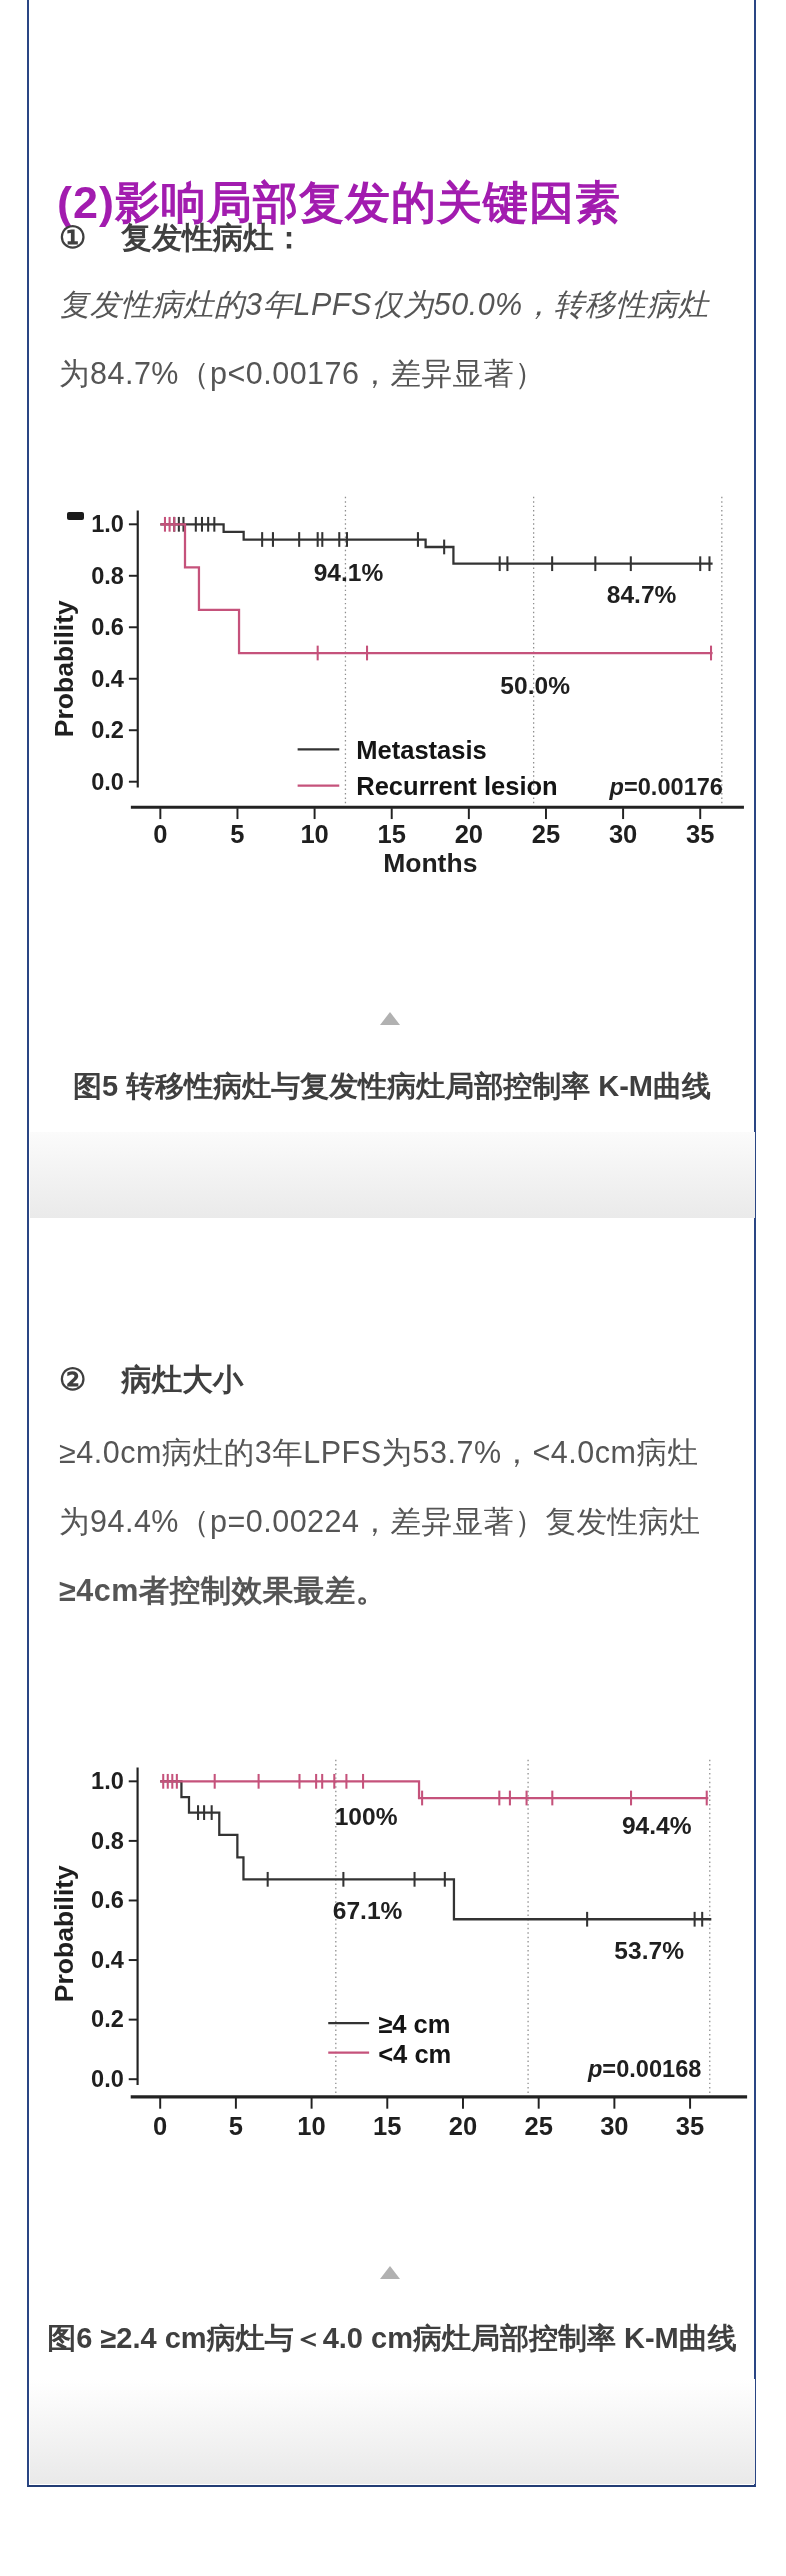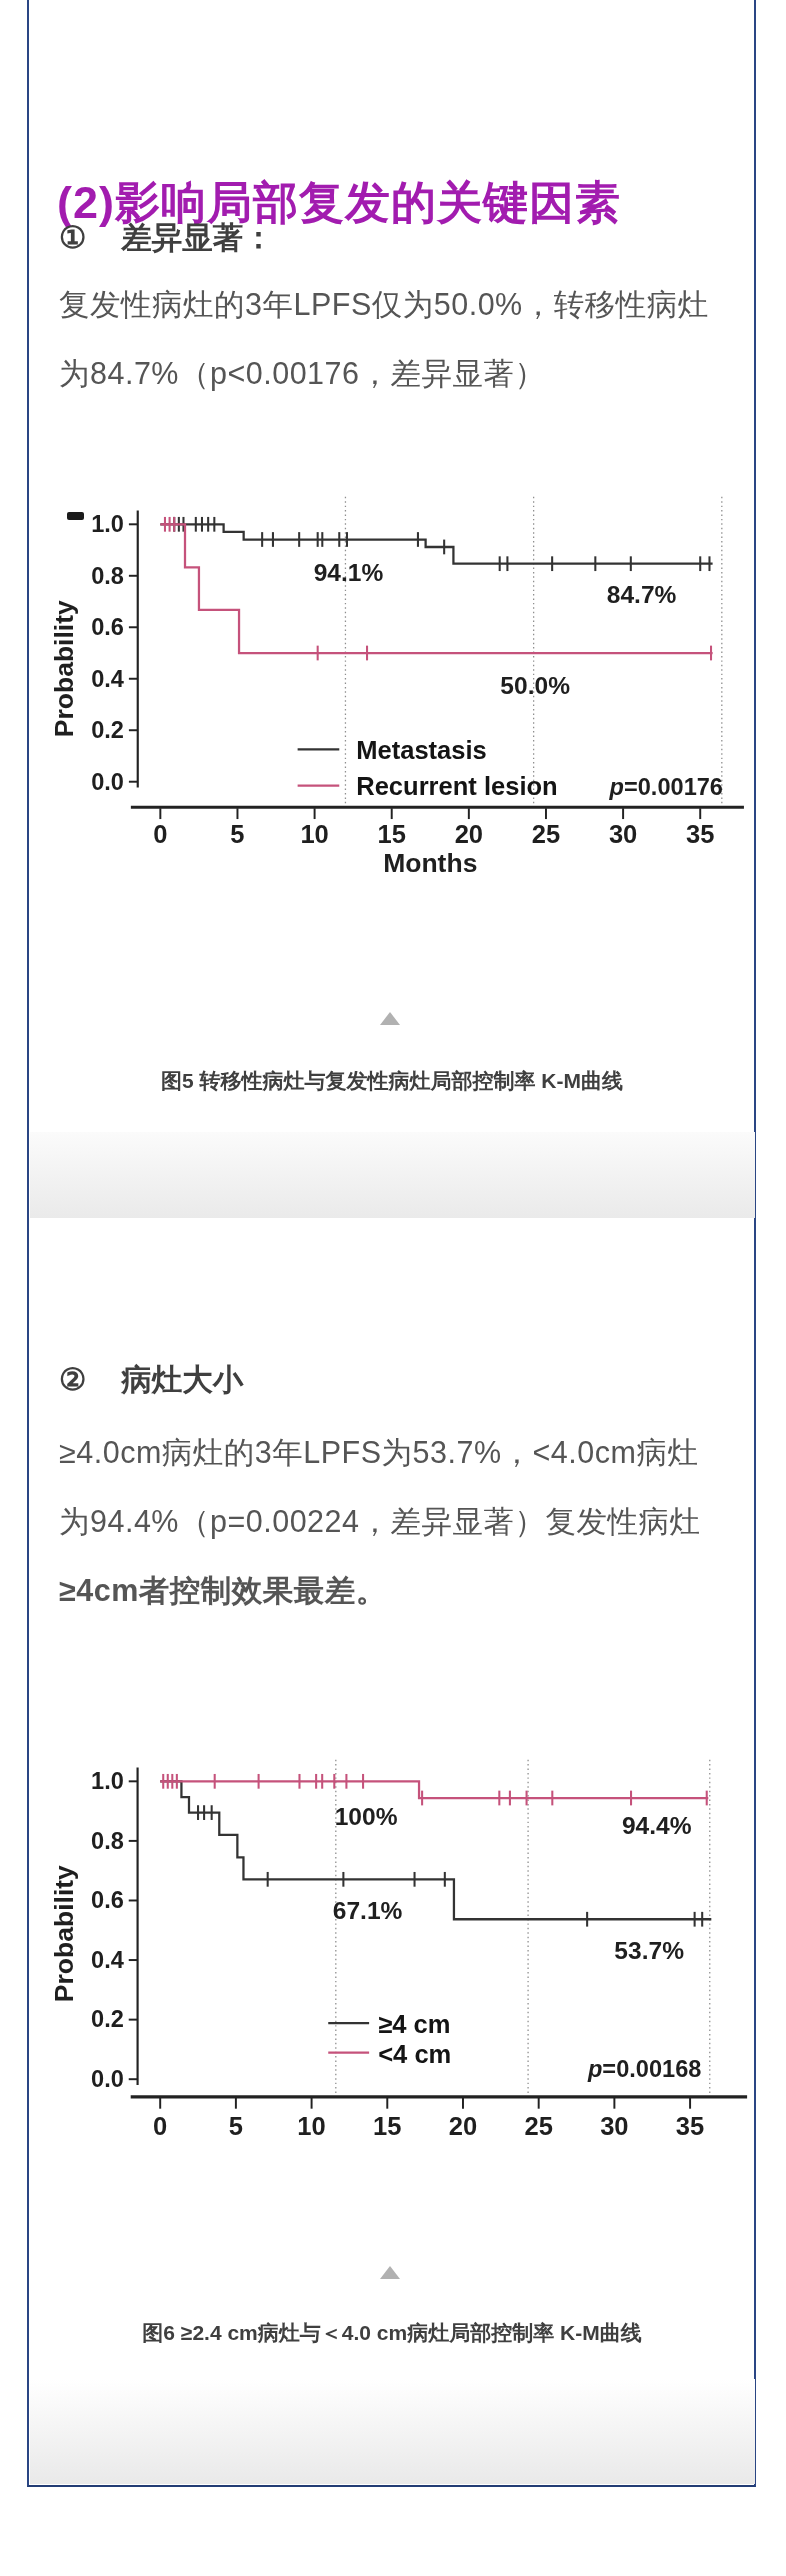--- a/index.html
+++ b/index.html
@@ -32,7 +32,7 @@
   <h1 class="page-title">(2)影响局部复发的关键因素</h1>
 
   <div class="subhead" style="top:218px;">
-    <span class="num">①</span><span>差异显著：</span>
+    <span class="num">①</span><span>复发性病灶：</span>
   </div>
 
   <div class="bodyline" style="top:285px;">复发性病灶的3年LPFS仅为50.0%，转移性病灶</div>

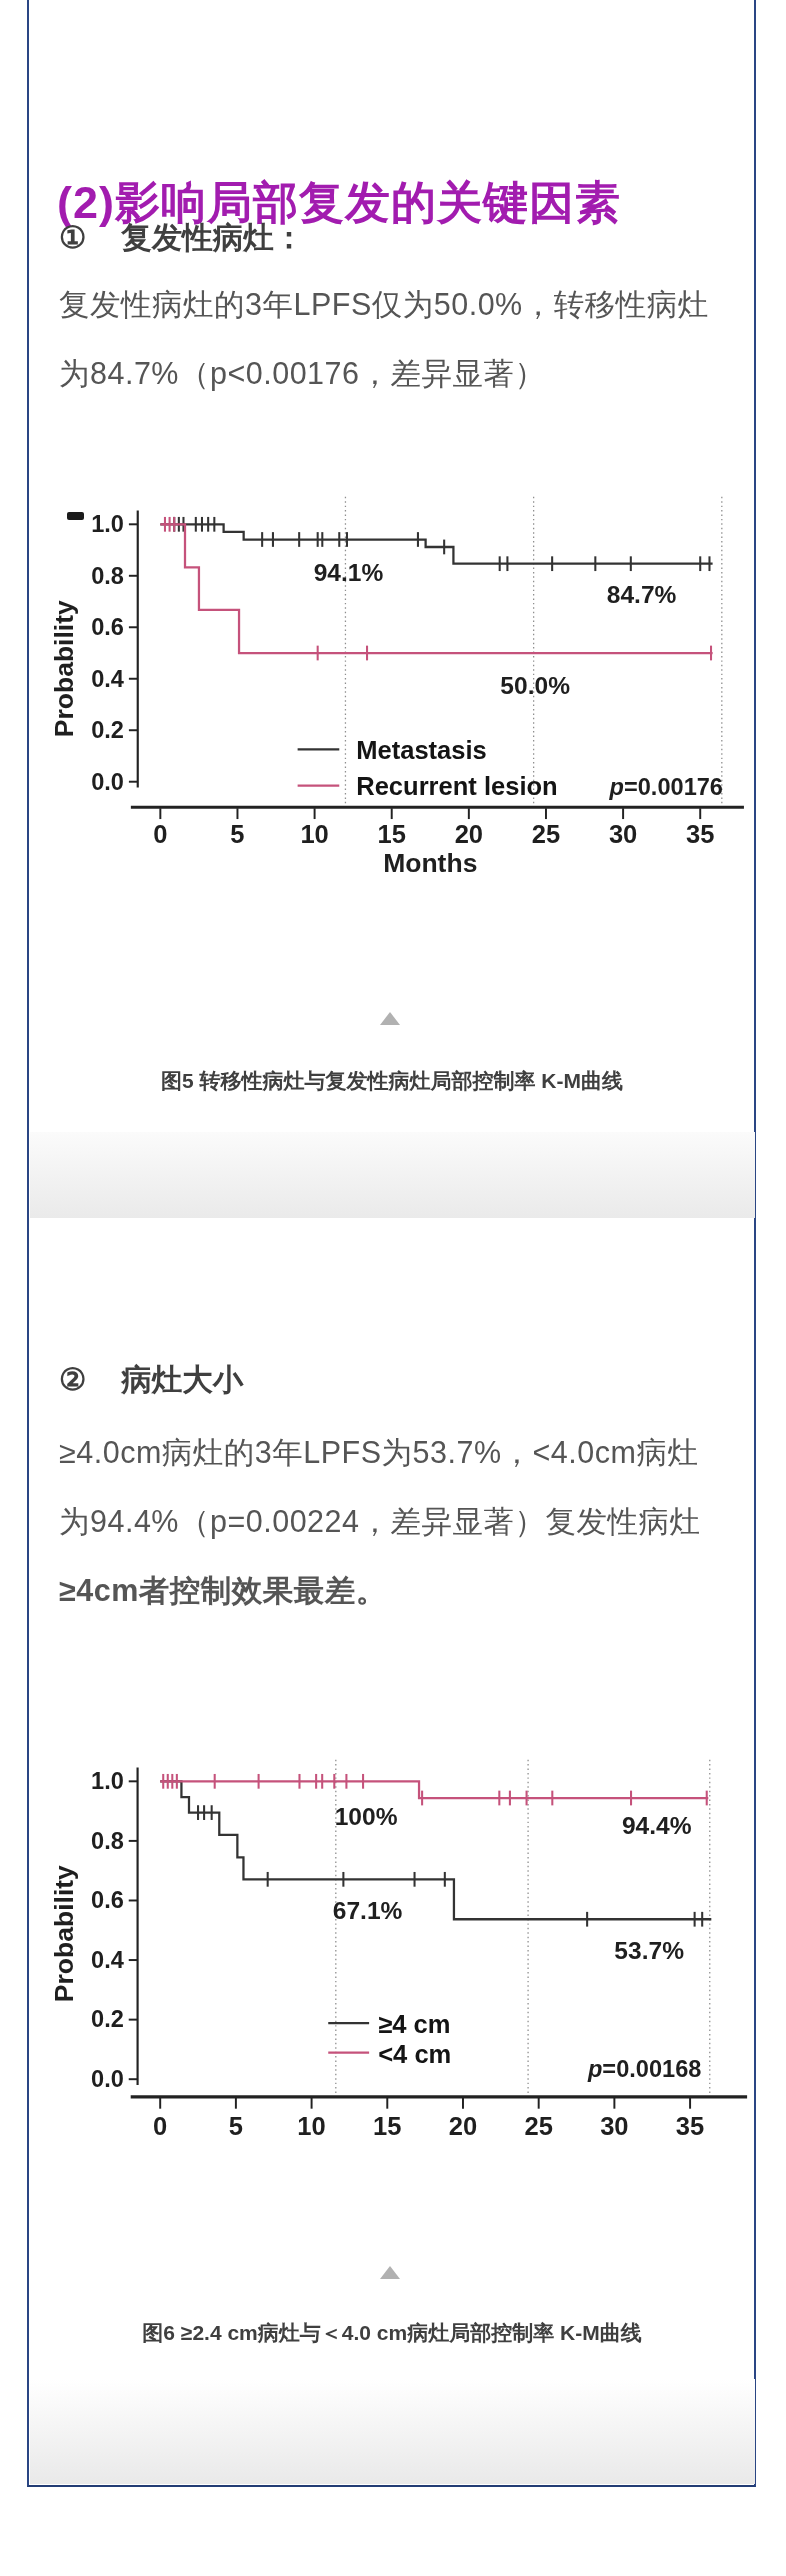--- a/index.html
+++ b/index.html
@@ -35,7 +35,7 @@
     <span class="num">①</span><span>复发性病灶：</span>
   </div>
 
-  <div class="bodyline" style="top:285px;">复发性病灶的3年LPFS仅为50.0%，转移性病灶</div>
+  <div class="bodyline" style="top:285px;font-style:italic;">复发性病灶的3年LPFS仅为50.0%，转移性病灶</div>
   <div class="bodyline" style="top:354px;text-align:right;">为84.7%（p&lt;0.00176，差异显著）</div>
 
   <svg class="kmchart" style="top:485px;" id="chart1" viewBox="0 0 712 400" width="700" height="393">

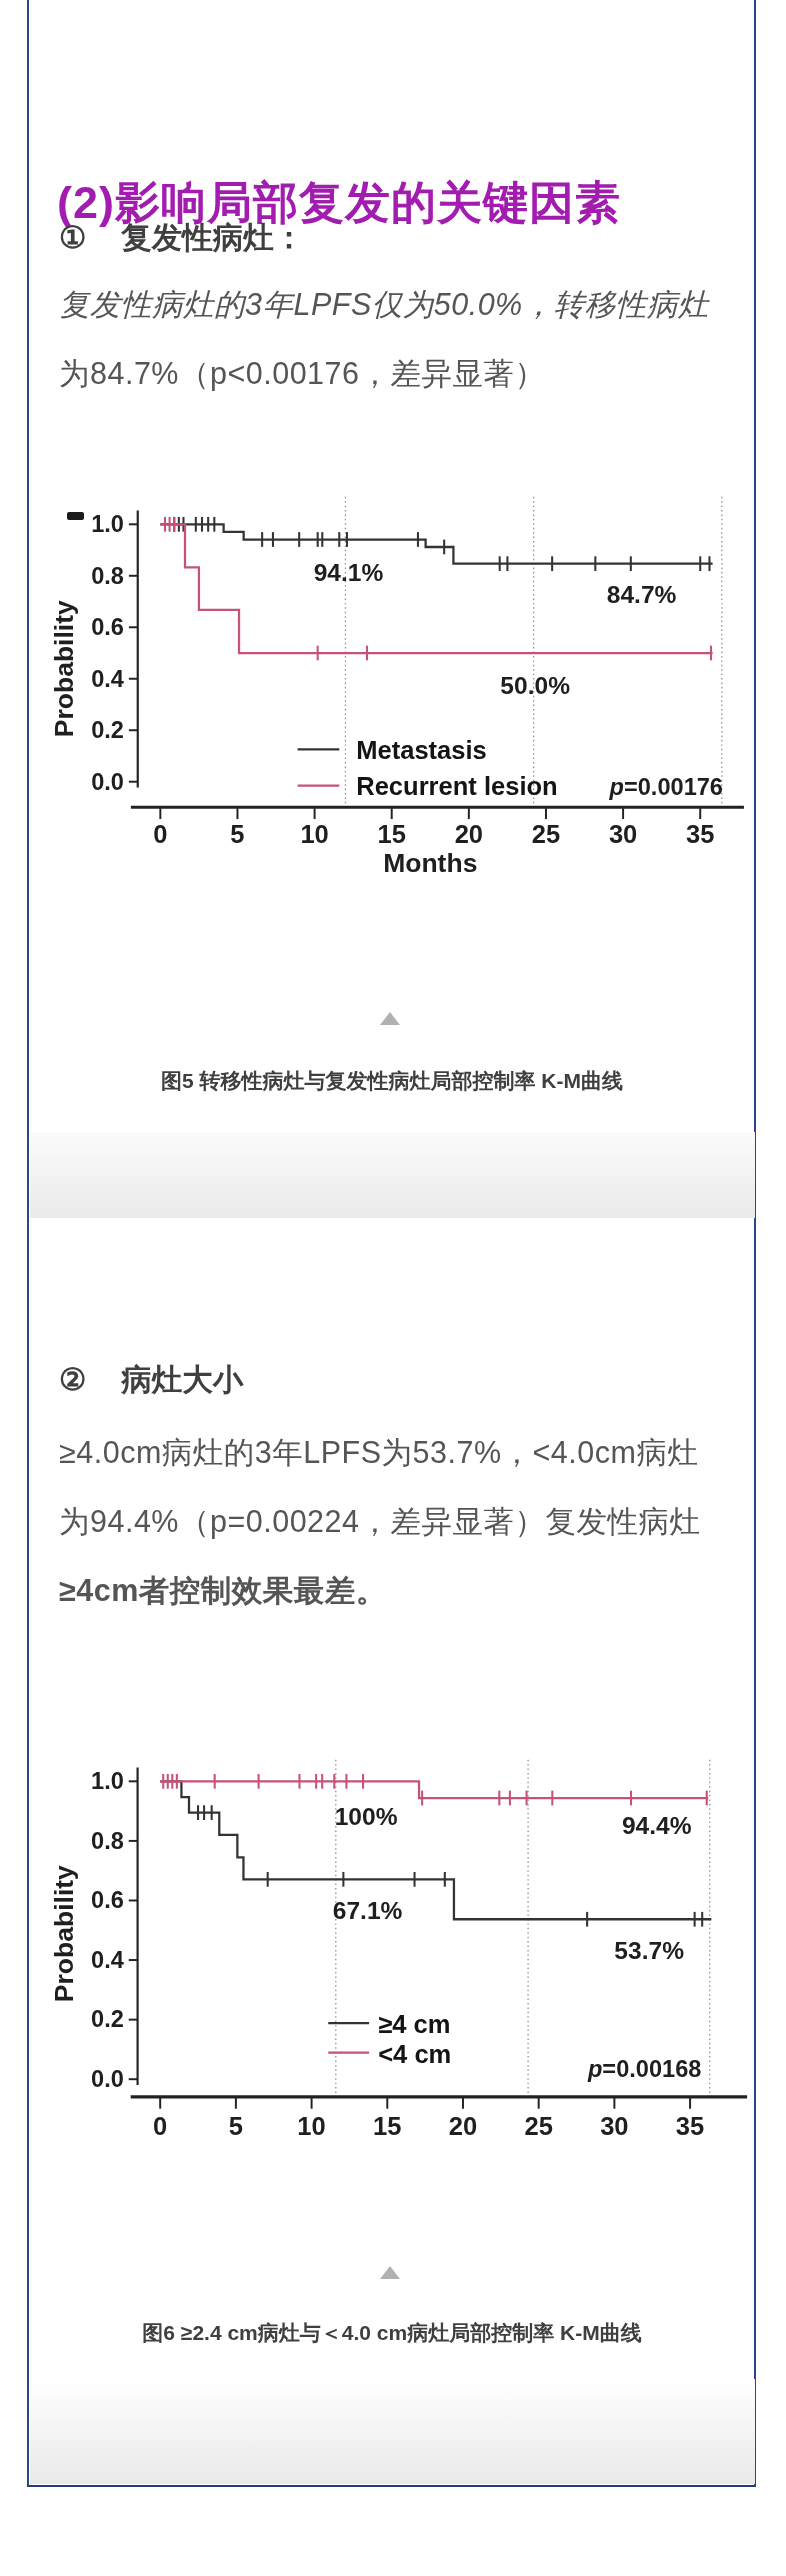--- a/index.html
+++ b/index.html
@@ -17,7 +17,7 @@
   .crop-dash{position:absolute;left:67px;top:512px;width:16.7px;height:7.9px;background:#1b1b1b;border-radius:2px;}
   .tri{position:absolute;left:380px;width:0;height:0;border-left:10.8px solid transparent;
        border-right:10.8px solid transparent;border-bottom:13.8px solid #b1b1b1;cursor:pointer;}
-  .figcaption{position:absolute;left:29.5px;width:725px;text-align:center;font-size:21px;font-weight:700;
+  .figcaption{position:absolute;left:29.5px;width:725px;text-align:center;font-size:29px;font-weight:700;
               color:#3f3f3f;white-space:nowrap;}
   .band{position:absolute;left:29.5px;width:725px;}
   .band1{top:1132px;height:86px;background:linear-gradient(to bottom,#fbfbfb,#eaeaea);}

